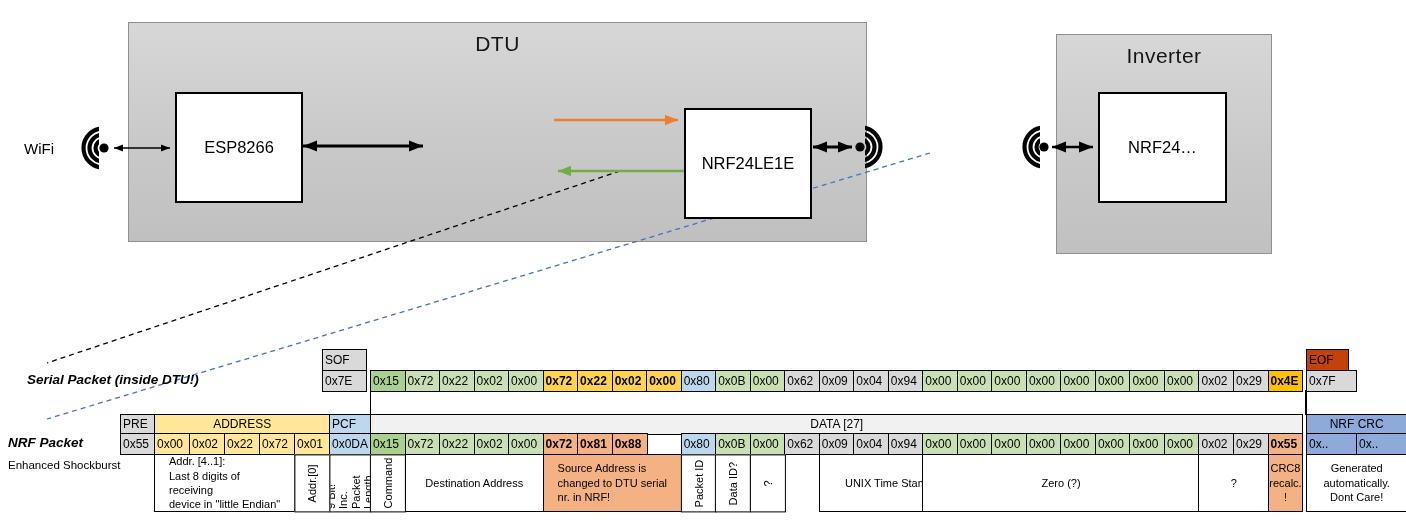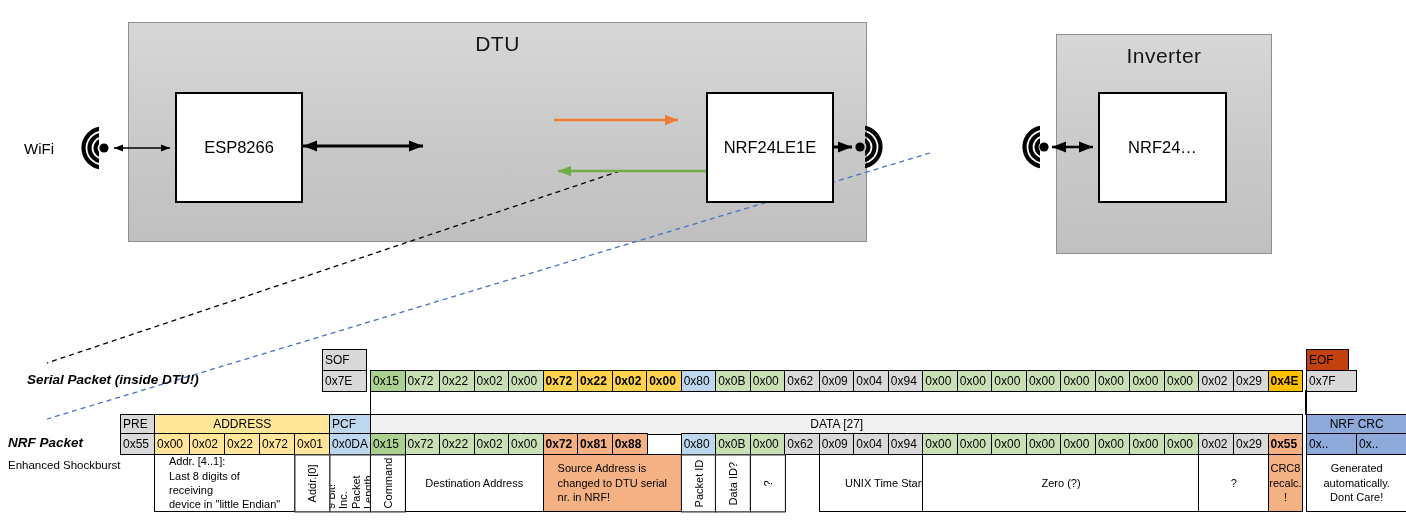--- a/index.html
+++ b/index.html
@@ -104,7 +104,7 @@
   <div class="chip" style="left:175px;top:92px;width:124px;height:107px;">
     <span>ESP8266</span>
   </div>
-  <div class="chip" style="left:684px;top:92px;width:124px;height:107px;margin-left:22px;">
+  <div class="chip" style="left:684px;top:108px;width:124px;height:107px;">
     <span>NRF24LE1E</span>
   </div>
   <div class="chip" style="left:1098px;top:92px;width:125px;height:107px;">

